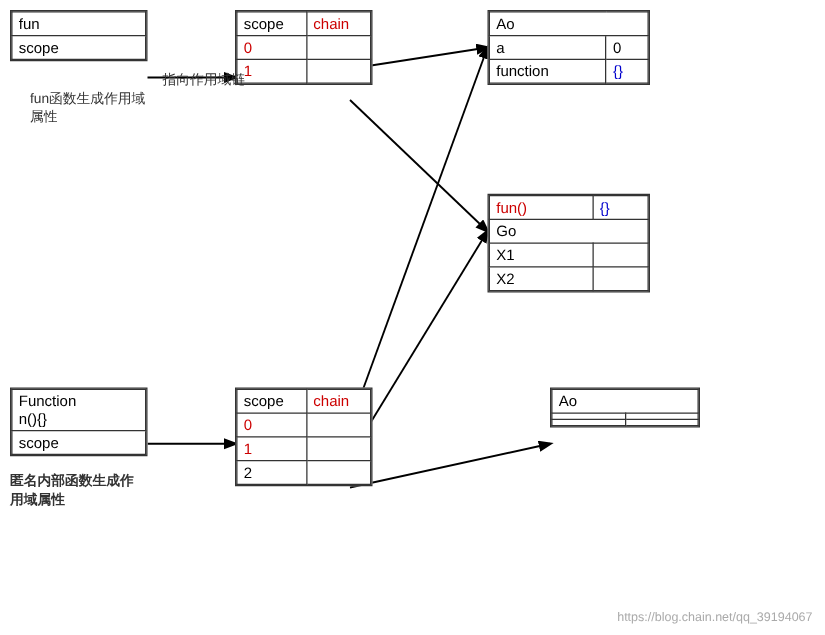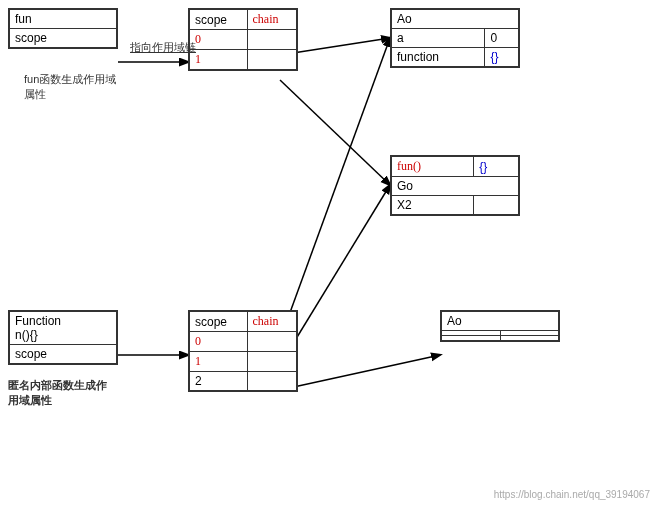--- a/index.html
+++ b/index.html
@@ -39,7 +39,7 @@
       font-size: 12px;
     }
 
-    .red { color: #cc0000; font-family: Liberation Serif, serif; }
+    .red { color: #cc0000; }
     .blue { color: #0000cc; }
     .header-cell { font-weight: normal; }
 

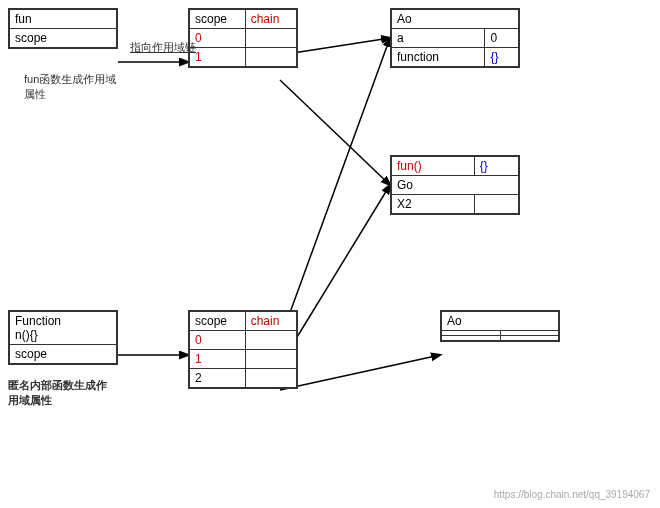--- a/index.html
+++ b/index.html
@@ -129,7 +129,7 @@
       </table>
   </div>
 
-  <div class="label-text" style="left:130px; top:40px;text-decoration:underline;">指向作用域链</div>
+  <div class="label-text" style="left:130px; top:56px;">指向作用域链</div>
 
   <div class="box" style="left:390px; top:8px; width:130px;">
     <table>

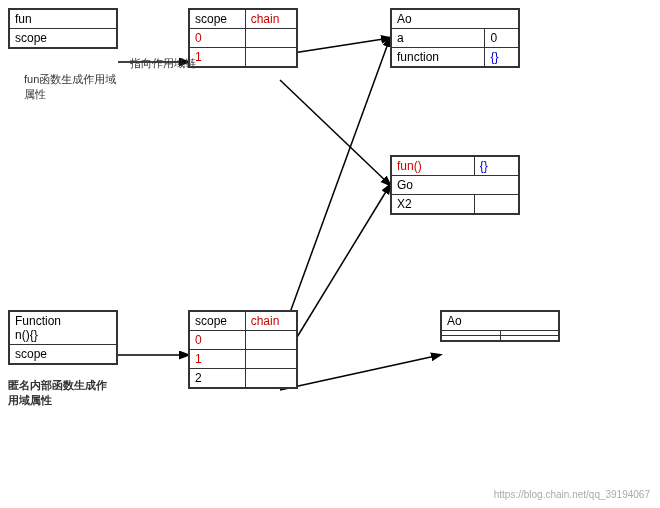--- a/index.html
+++ b/index.html
@@ -160,6 +160,10 @@
         <td colspan="2">Go</td>
       </tr>
       <tr>
+        <td>X1</td>
+        <td></td>
+      </tr>
+      <tr>
         <td>X2</td>
         <td></td>
       </tr>

